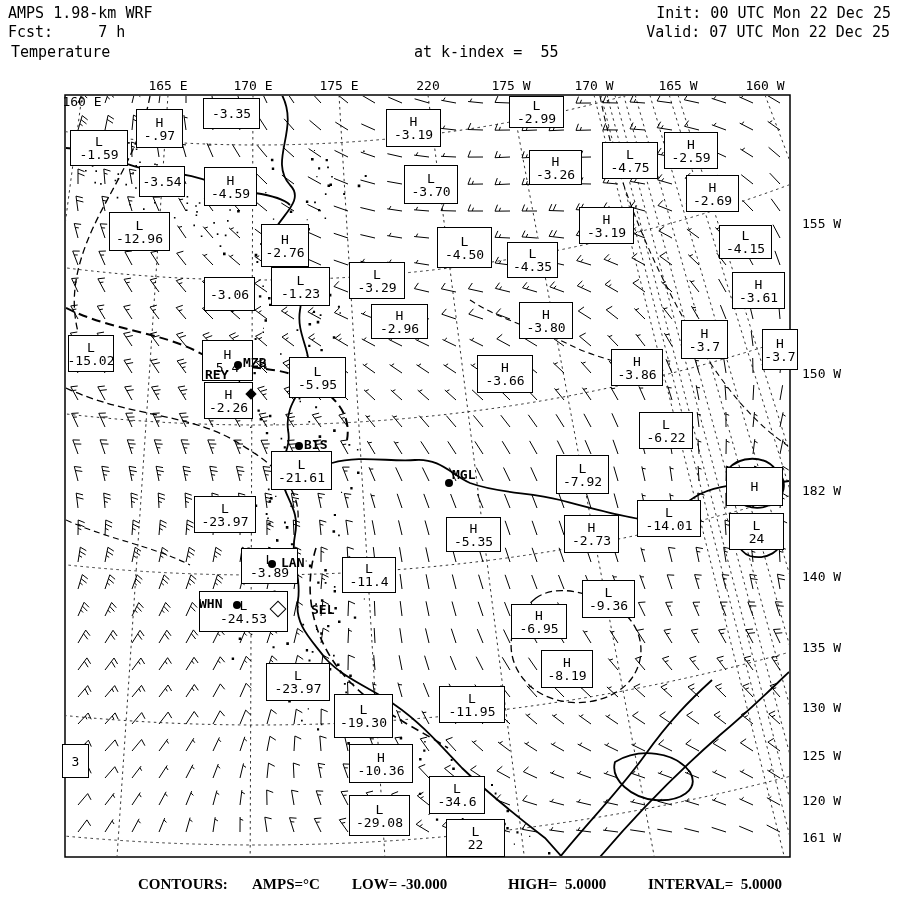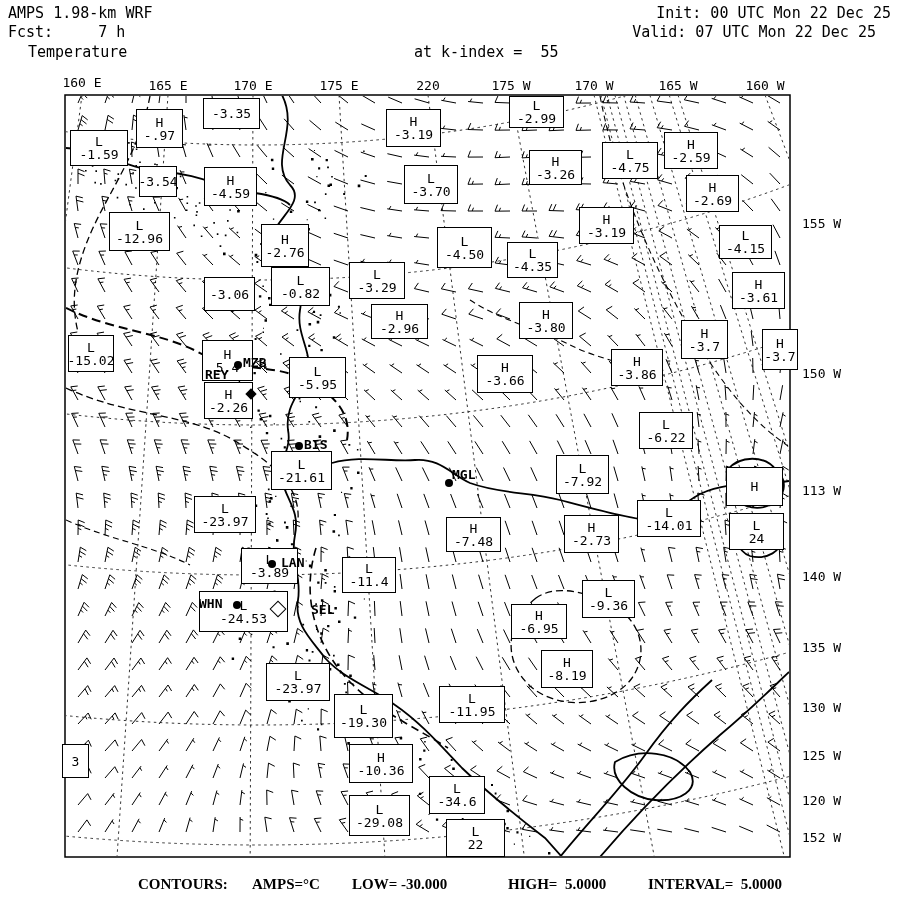--- a/index.html
+++ b/index.html
@@ -28,7 +28,7 @@
 <div class="hdr" style="left:28px;top:43px">Temperature</div>
 <div class="hdr" style="left:414px;top:43px">at k-index =  55</div>
 <div class="hdr" style="right:9px;top:4px;text-align:right">Init: 00 UTC Mon 22 Dec 25</div>
-<div class="hdr" style="right:24px;top:23px;text-align:left">Valid: 07 UTC Mon 22 Dec 25</div>
+<div class="hdr" style="right:10px;top:23px;text-align:left">Valid: 07 UTC Mon 22 Dec 25</div>
 
 <svg id="map-svg" width="900" height="900">
     <defs>

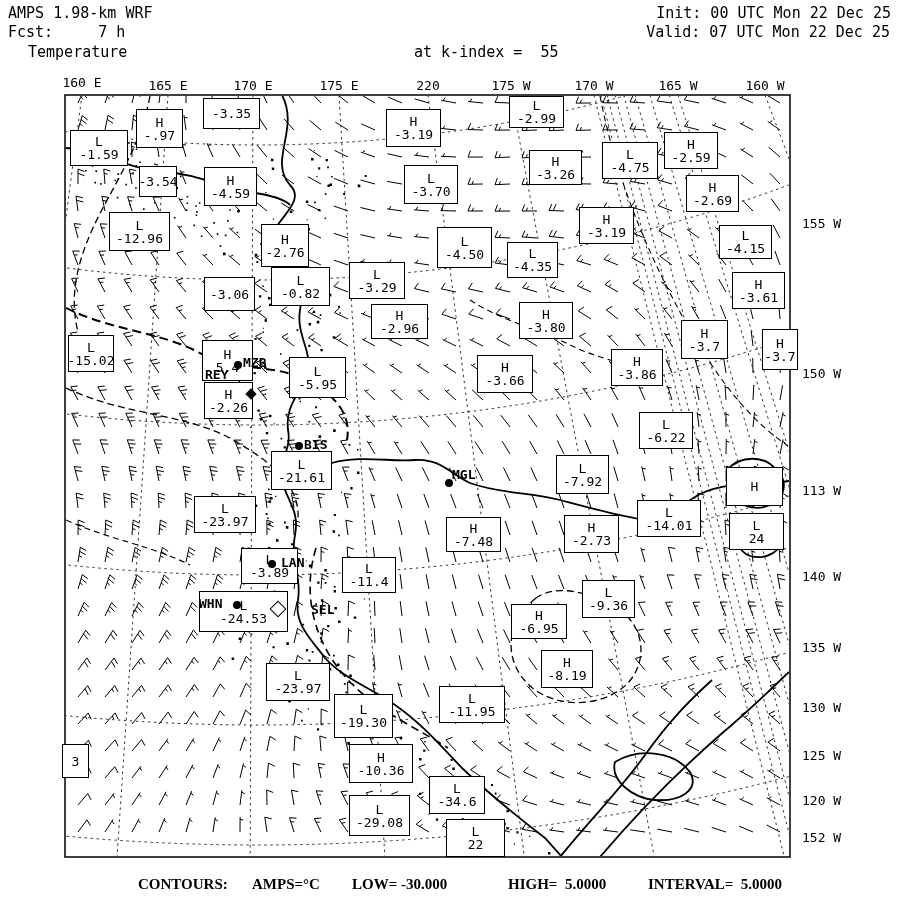--- a/index.html
+++ b/index.html
@@ -25,7 +25,7 @@
 
 <div class="hdr" style="left:8px;top:4px">AMPS 1.98-km WRF</div>
 <div class="hdr" style="left:8px;top:23px">Fcst:     7 h</div>
-<div class="hdr" style="left:28px;top:43px">Temperature</div>
+<div class="hdr" style="left:11px;top:43px">Temperature</div>
 <div class="hdr" style="left:414px;top:43px">at k-index =  55</div>
 <div class="hdr" style="right:9px;top:4px;text-align:right">Init: 00 UTC Mon 22 Dec 25</div>
 <div class="hdr" style="right:10px;top:23px;text-align:left">Valid: 07 UTC Mon 22 Dec 25</div>

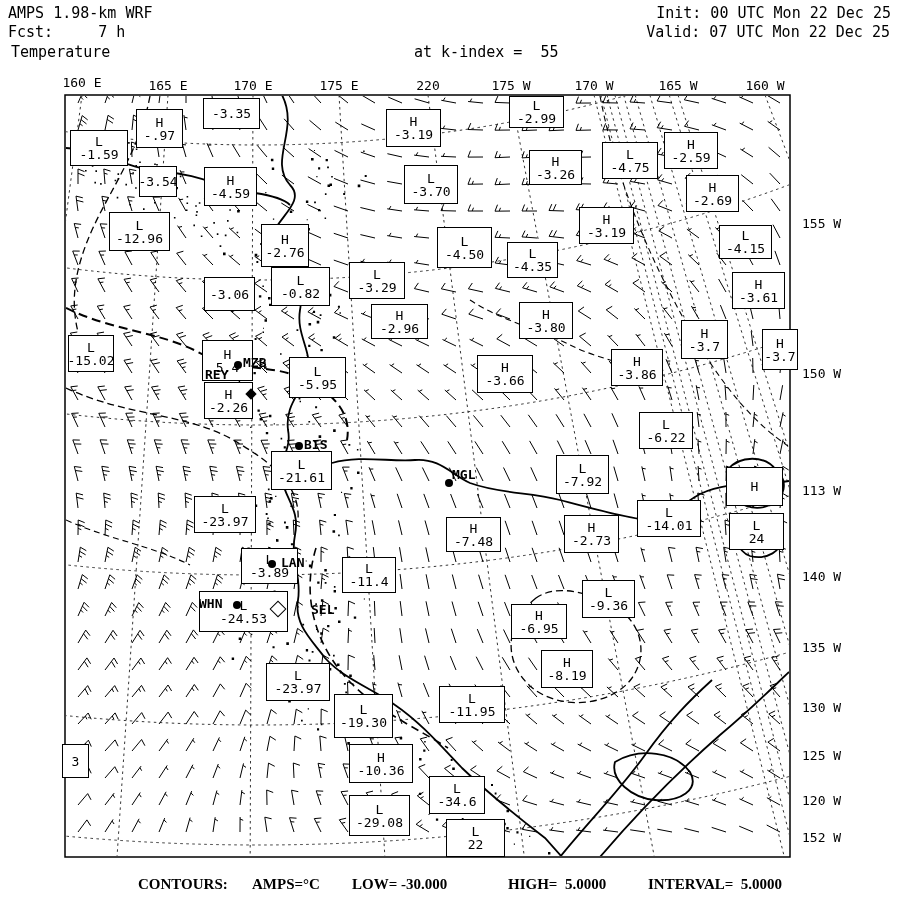--- a/index.html
+++ b/index.html
@@ -82,7 +82,7 @@
   </svg>
 
 <div id="overlay">
-    <div class="axlab toplab" style="left: 82px; top: 75px;">160 E</div>
+    <div class="axlab toplab" style="left: 82px; top: 94px;">160 E</div>
     <div class="axlab toplab" style="left: 168px; top: 78px;">165 E</div>
     <div class="axlab toplab" style="left: 253px; top: 78px;">170 E</div>
     <div class="axlab toplab" style="left: 339px; top: 78px;">175 E</div>

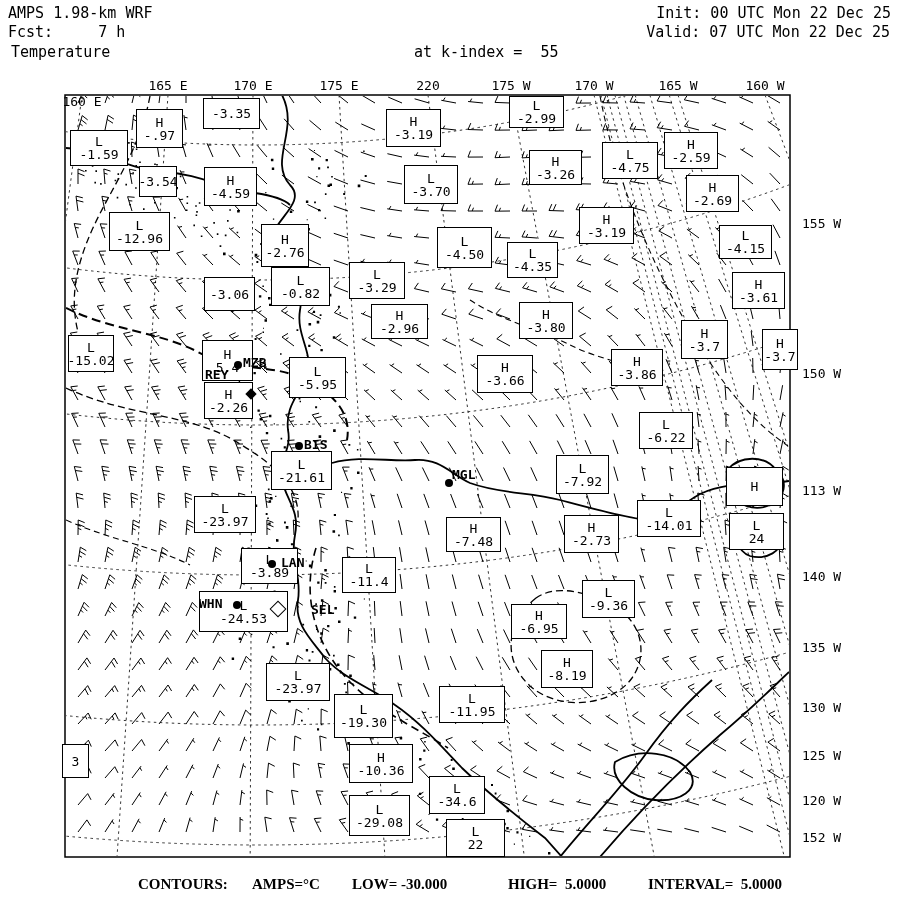--- a/index.html
+++ b/index.html
@@ -111,7 +111,7 @@
     <div class="plabel" style="left: 203px; top: 98px; width: 57px; height: 31px;">
       <span class="pl-value">-3.35</span>
     </div>
-    <div class="plabel" style="left: 139px; top: 166px; width: 38px; height: 31px;">
+    <div class="plabel" style="left: 139px; top: 166px; width: 46px; height: 31px;">
       <span class="pl-value">-3.54</span>
     </div>
     <div class="plabel" style="left: 204px; top: 167px; width: 53px; height: 39px;">

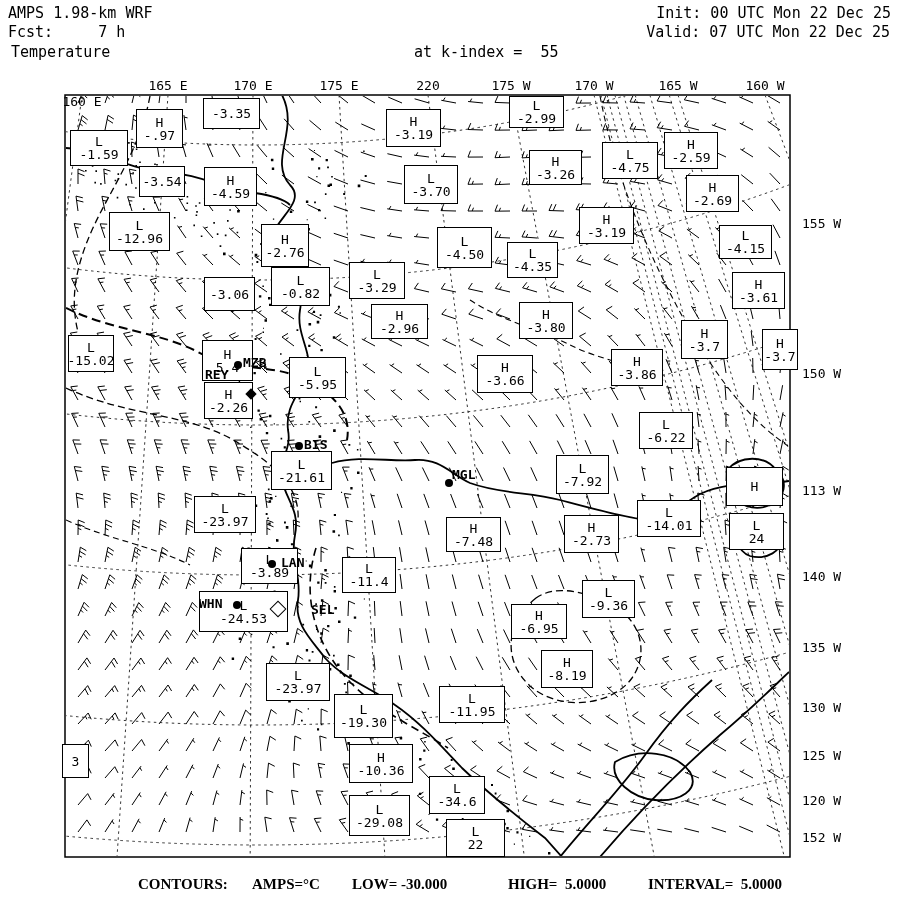--- a/index.html
+++ b/index.html
@@ -131,7 +131,7 @@
     </div>
     <div class="plabel" style="left: 271px; top: 267px; width: 59px; height: 39px;">
       <span class="pl-letter">L</span>
-      <span class="pl-value">-0.82</span>
+      <span class="pl-value">-1.23</span>
     </div>
     <div class="plabel" style="left: 386px; top: 109px; width: 55px; height: 38px;">
       <span class="pl-letter">H</span>

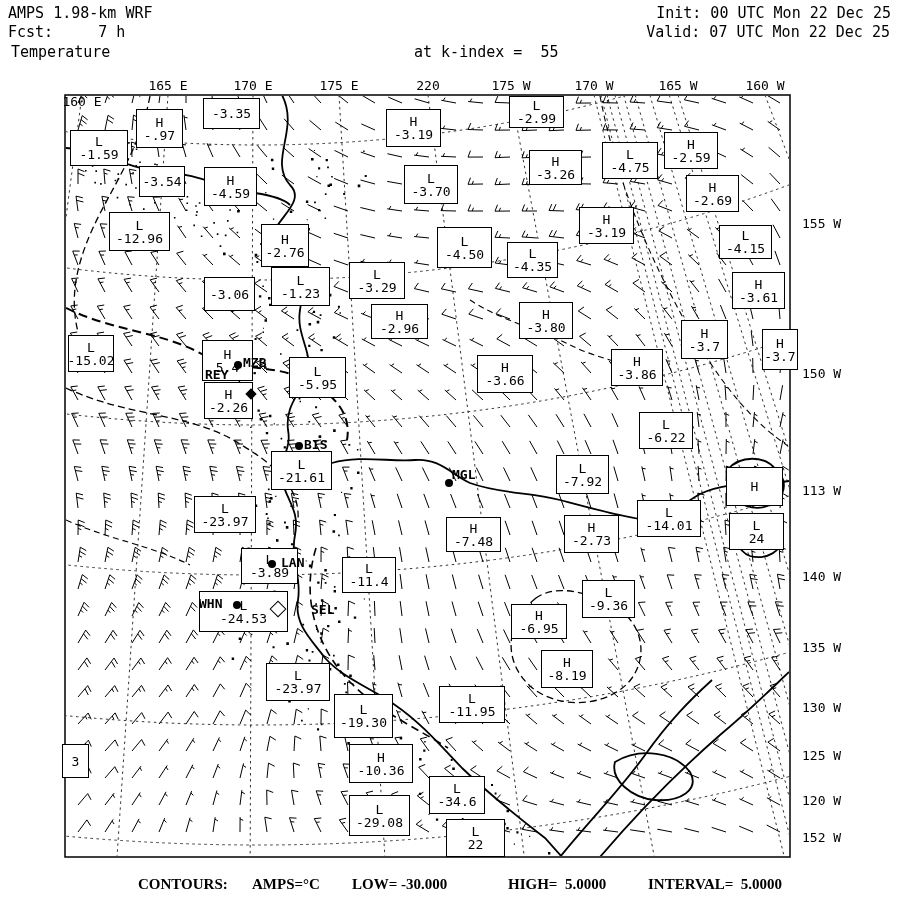--- a/index.html
+++ b/index.html
@@ -93,7 +93,7 @@
     <div class="axlab toplab" style="left: 765px; top: 78px;">160 W</div>
     <div class="axlab rightlab" style="left: 802px; top: 223px;">155 W</div>
     <div class="axlab rightlab" style="left: 802px; top: 373px;">150 W</div>
-    <div class="axlab rightlab" style="left: 802px; top: 490px;">113 W</div>
+    <div class="axlab rightlab" style="left: 802px; top: 490px;">182 W</div>
     <div class="axlab rightlab" style="left: 802px; top: 576px;">140 W</div>
     <div class="axlab rightlab" style="left: 802px; top: 647px;">135 W</div>
     <div class="axlab rightlab" style="left: 802px; top: 707px;">130 W</div>

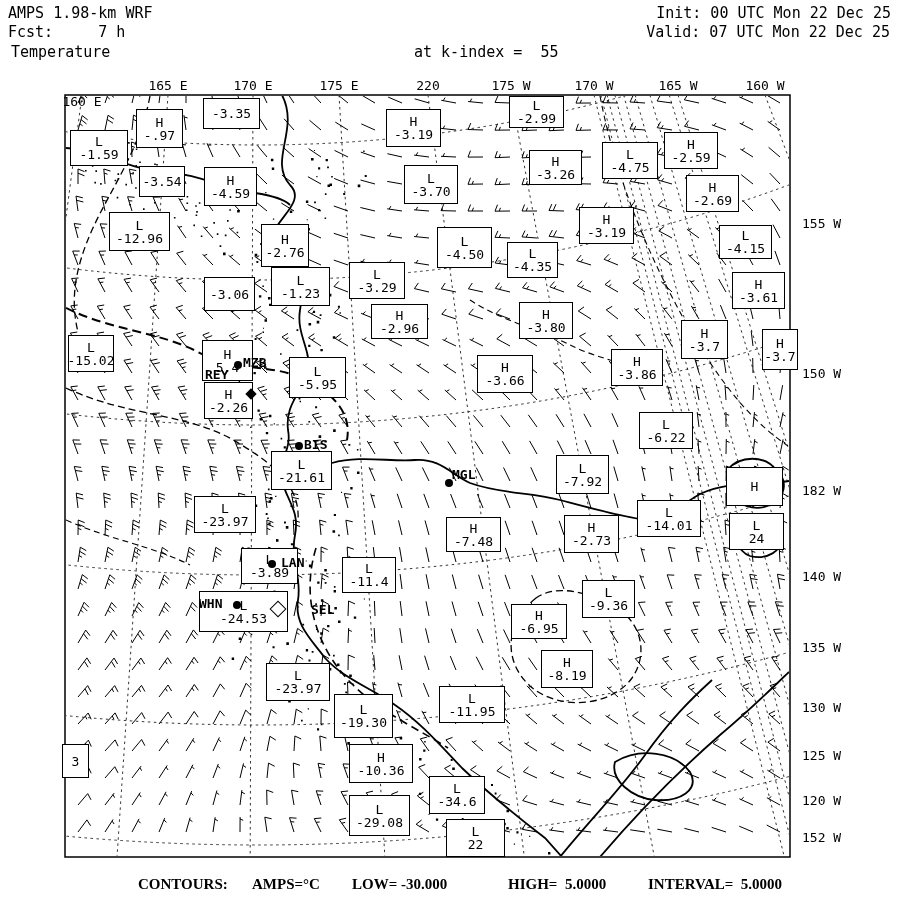--- a/index.html
+++ b/index.html
@@ -239,7 +239,7 @@
     </div>
     <div class="plabel" style="left: 446px; top: 517px; width: 55px; height: 35px;">
       <span class="pl-letter">H</span>
-      <span class="pl-value">-7.48</span>
+      <span class="pl-value">-5.35</span>
     </div>
     <div class="plabel" style="left: 564px; top: 515px; width: 55px; height: 38px;">
       <span class="pl-letter">H</span>

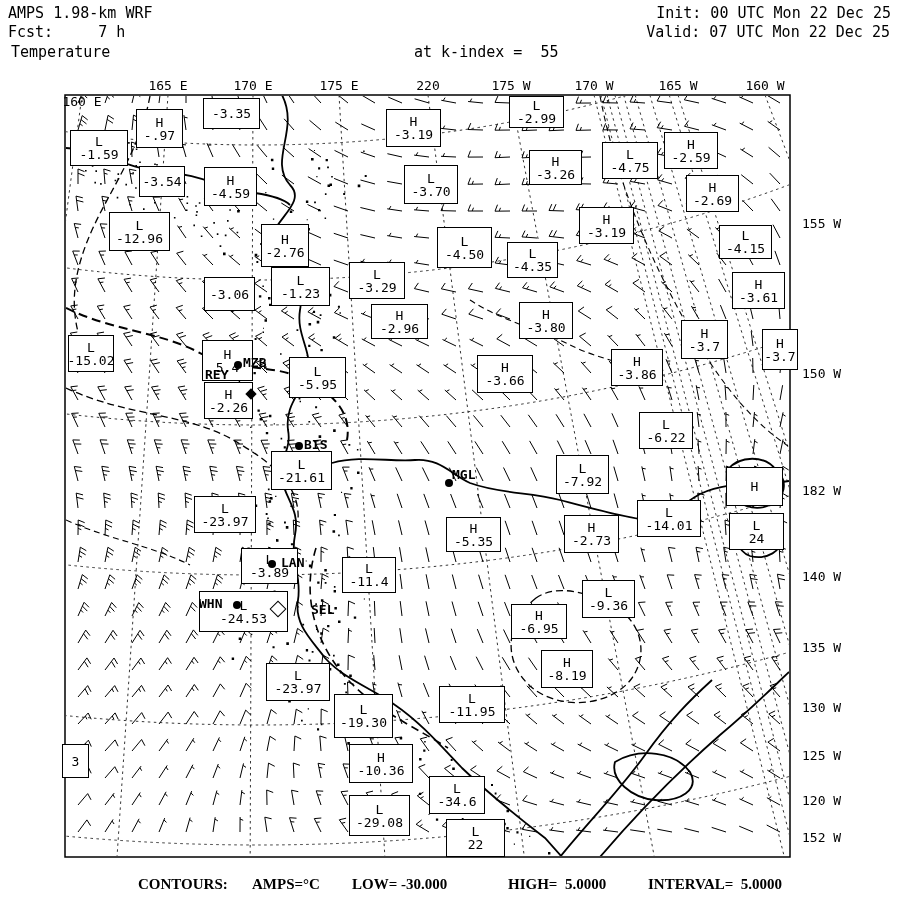--- a/index.html
+++ b/index.html
@@ -99,7 +99,7 @@
     <div class="axlab rightlab" style="left: 802px; top: 707px;">130 W</div>
     <div class="axlab rightlab" style="left: 802px; top: 755px;">125 W</div>
     <div class="axlab rightlab" style="left: 802px; top: 800px;">120 W</div>
-    <div class="axlab rightlab" style="left: 802px; top: 837px;">152 W</div>
+    <div class="axlab rightlab" style="left: 802px; top: 837px;">161 W</div>
     <div class="plabel" style="left: 70px; top: 130px; width: 58px; height: 36px;">
       <span class="pl-letter">L</span>
       <span class="pl-value">-1.59</span>

